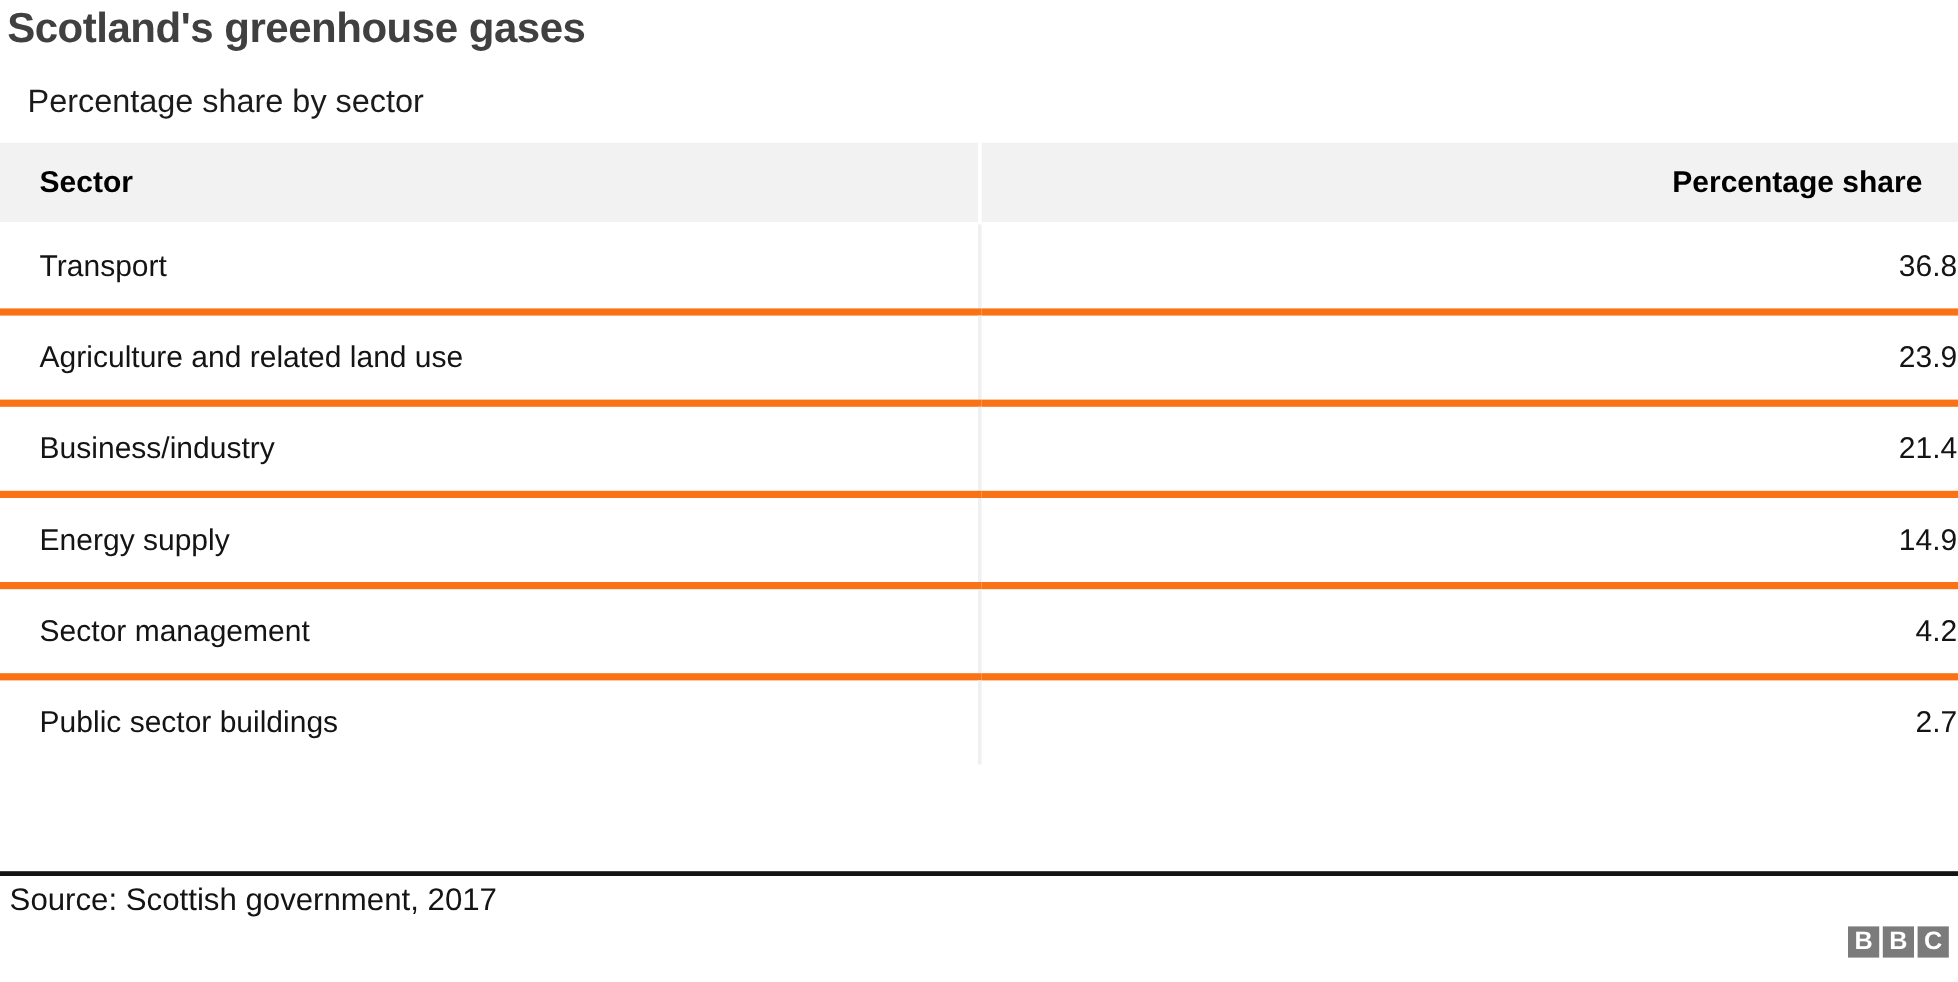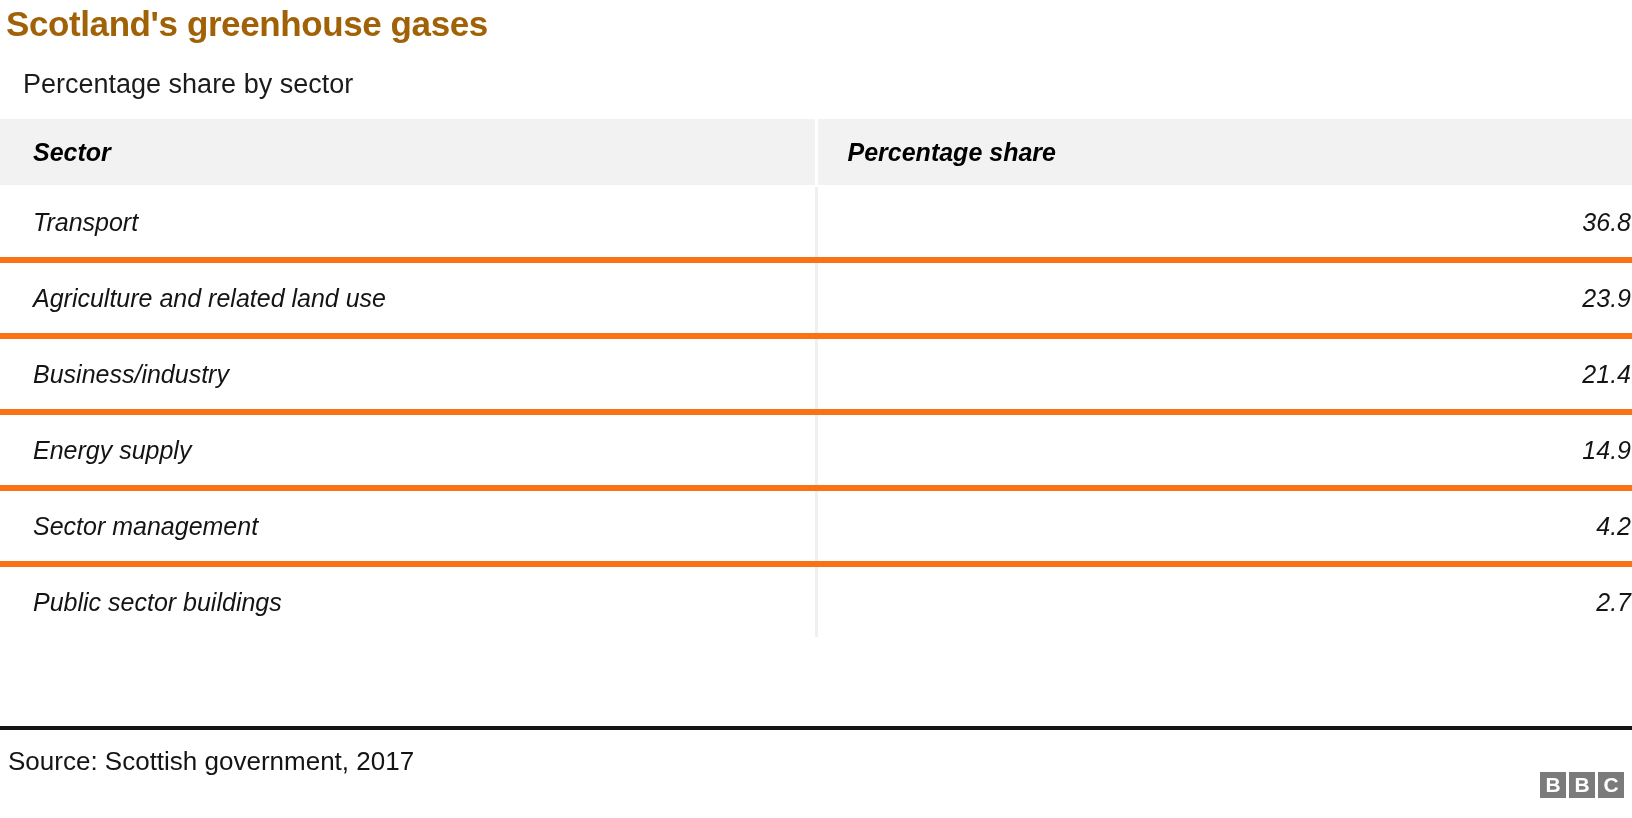--- a/index.html
+++ b/index.html
@@ -31,7 +31,7 @@
     font-weight: bold;
     line-height: 44px;
     letter-spacing: -0.4px;
-    color: #a16207;
+    color: #404040;
     margin: 0;
     white-space: nowrap;
   }

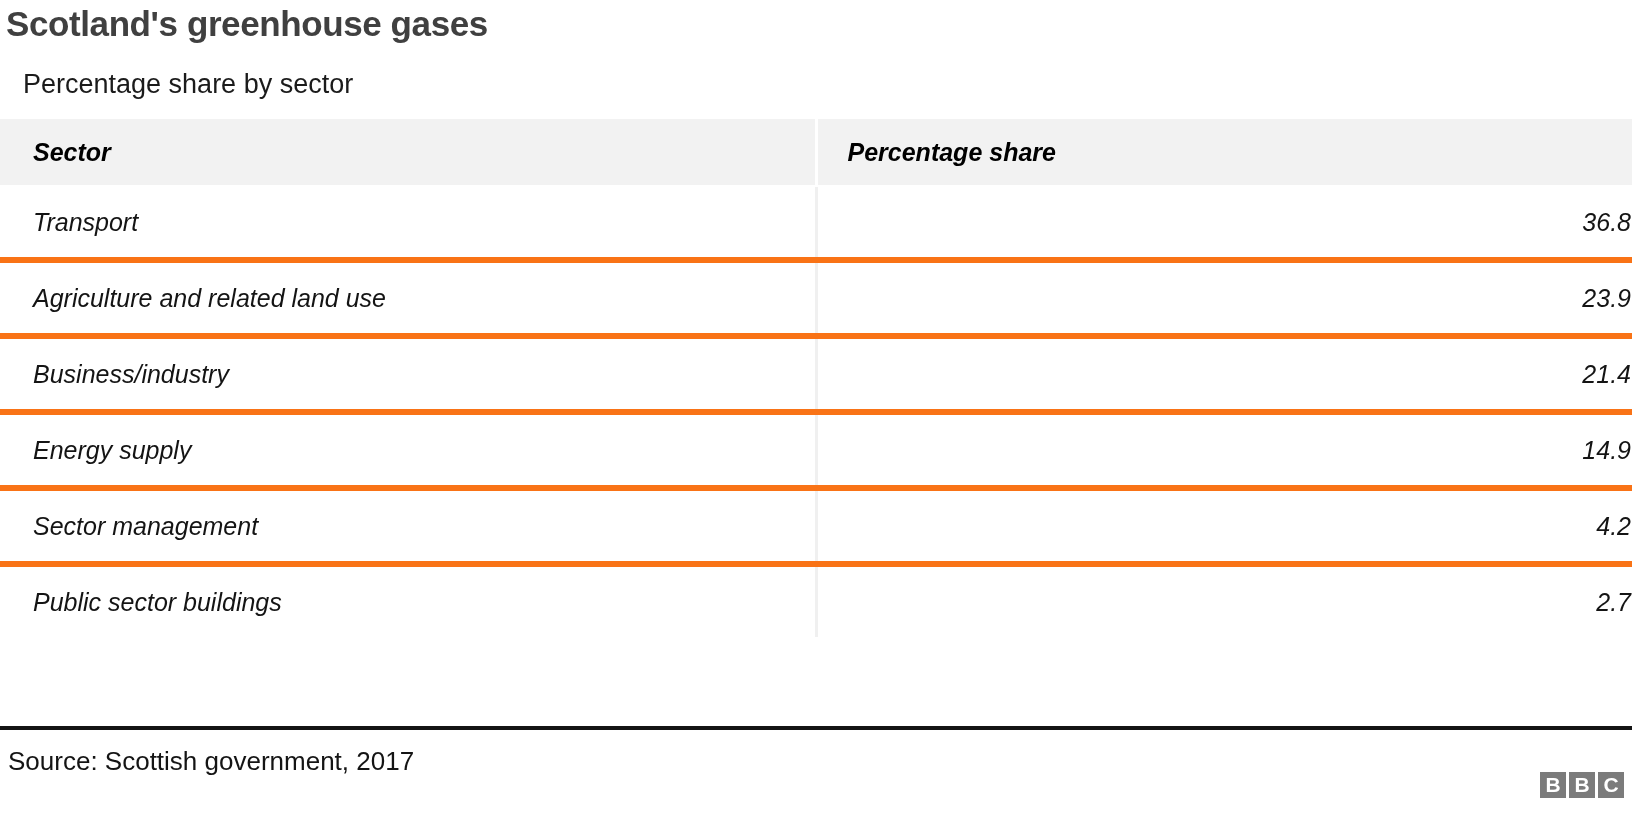--- a/index.html
+++ b/index.html
@@ -49,7 +49,6 @@
   .table-wrap {
     margin-top: 12px;
     width: 1456px;
-    font-style: italic;
   }
   table.data-table {
     width: 1632px;

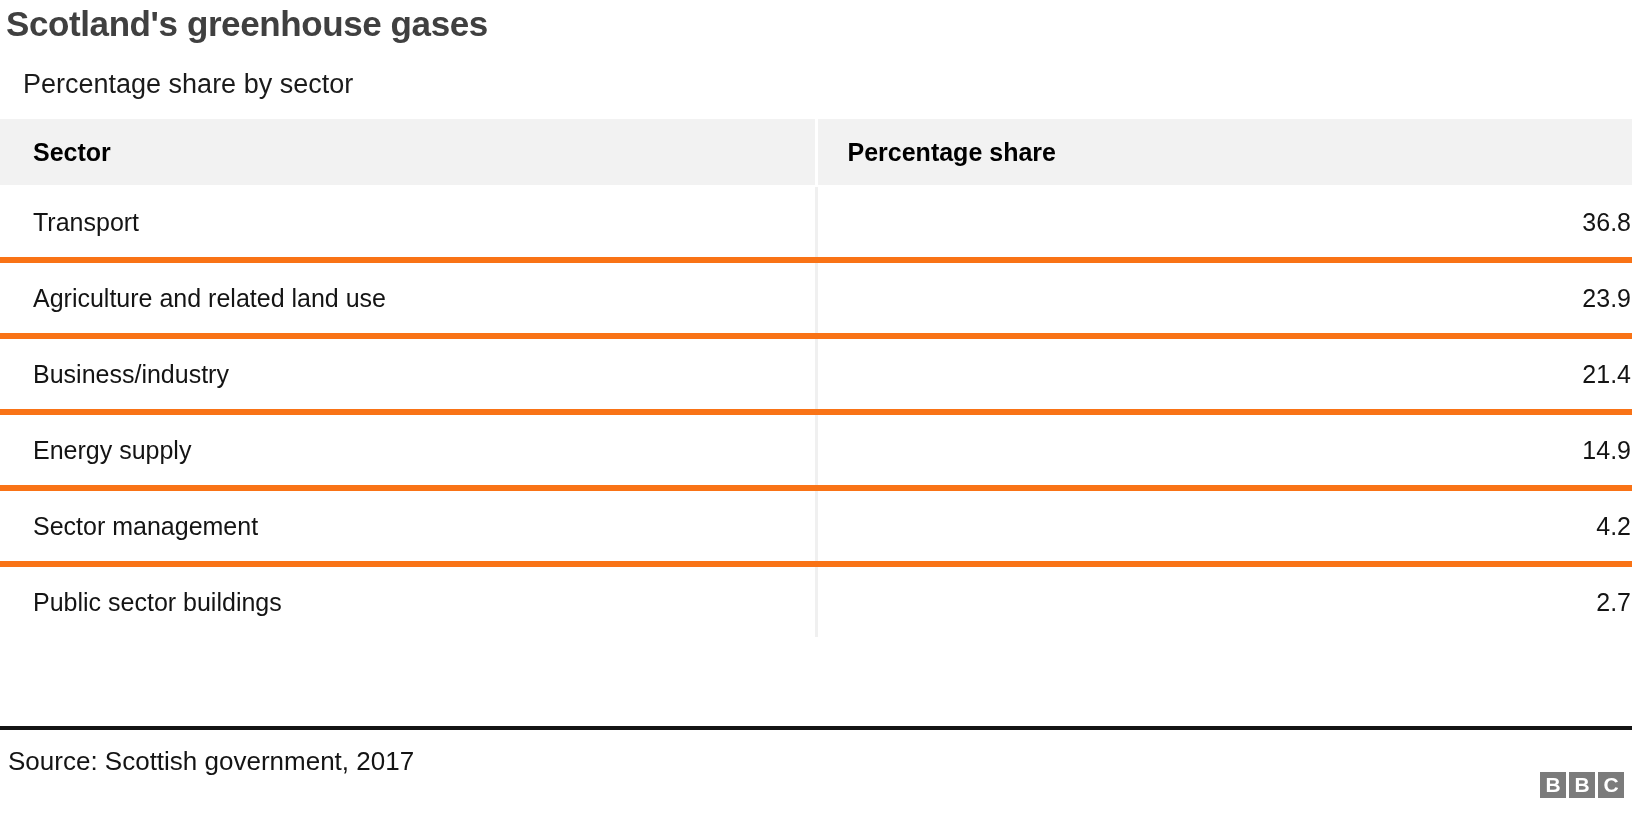--- a/index.html
+++ b/index.html
@@ -77,7 +77,7 @@
     border-right: 3px solid #ffffff;
   }
   thead th.th-value {
-    text-align: left;
+    text-align: right;
     padding-right: 30px;
   }
 

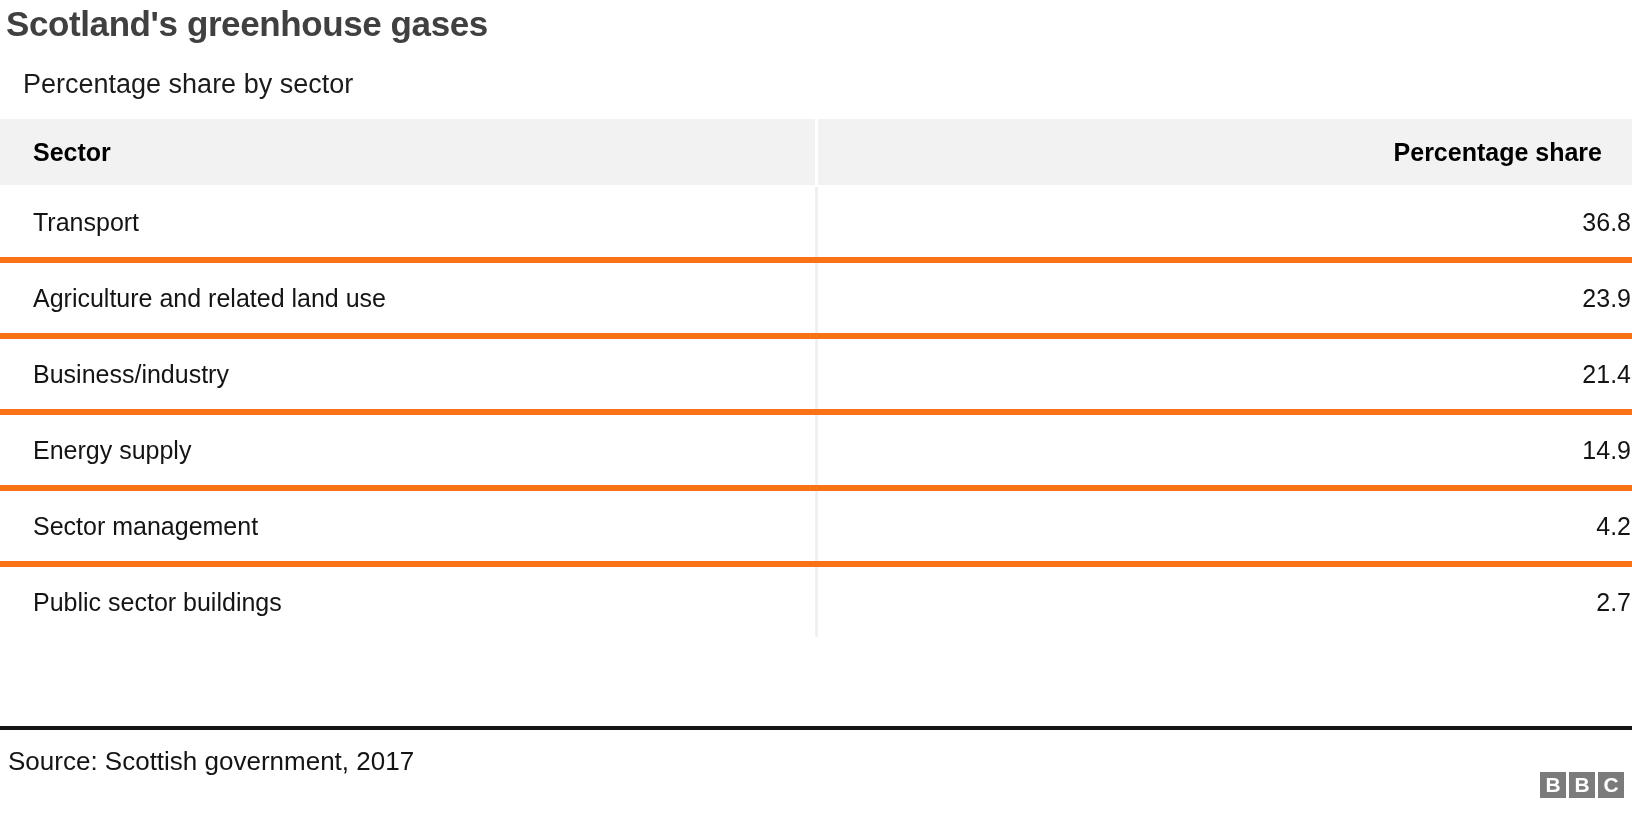--- a/index.html
+++ b/index.html
@@ -118,7 +118,7 @@
   .source-text {
     position: absolute;
     left: 8px;
-    top: 14px;
+    top: 2px;
     font-size: 26px;
     line-height: 34px;
     color: #141414;

